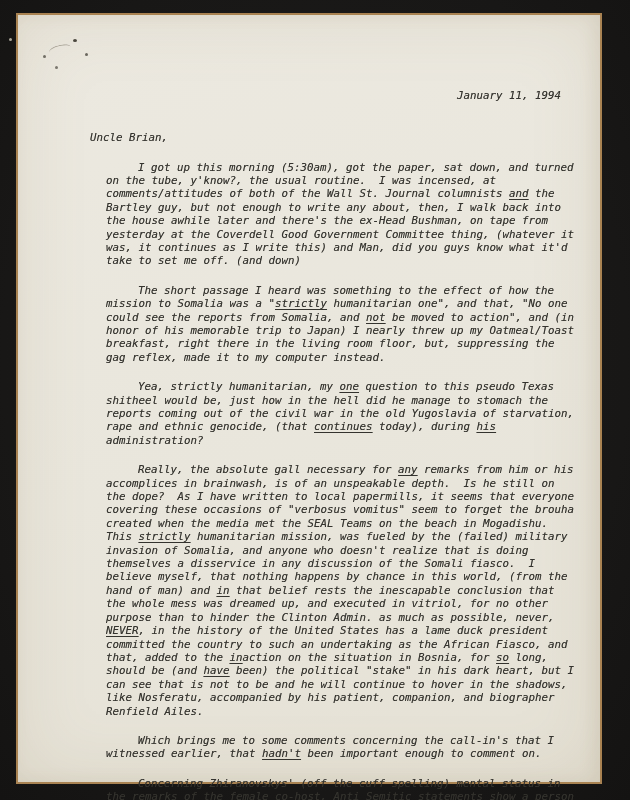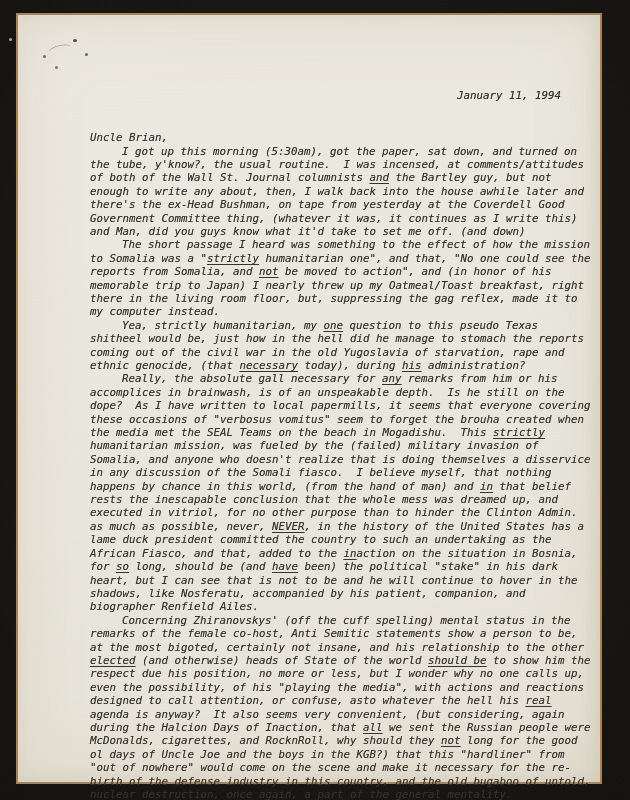--- a/index.html
+++ b/index.html
@@ -30,7 +30,7 @@
   .date { position: absolute; left: 439px; top: 74px; white-space: nowrap; }
   .salutation { position: absolute; left: 72px; top: 116px; white-space: nowrap; }
   .letter-body { position: absolute; left: 72px; top: 129.5px; width: 502px; }
-  .para { margin: 0; text-indent: 32px; white-space: pre-wrap; }
+  .para { margin: 16px; text-indent: 32px; white-space: pre-wrap; }
   .para u, .date u {
     text-decoration: underline;
     text-underline-offset: 1.5px;

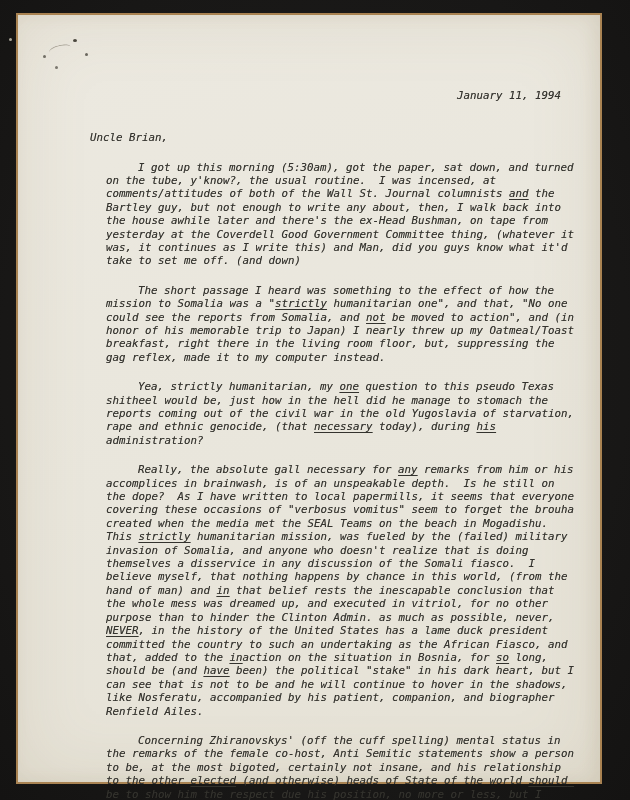--- a/index.html
+++ b/index.html
@@ -73,7 +73,7 @@
     <div class="letter-body ink">
         <p class="para">I got up this morning (5:30am), got the paper, sat down, and turned on the tube, y'know?, the usual routine.  I was incensed, at comments/attitudes of both of the Wall St. Journal columnists <u>and</u> the Bartley guy, but not enough to write any about, then, I walk back into the house awhile later and there's the ex-Head Bushman, on tape from yesterday at the Coverdell Good Government Committee thing, (whatever it was, it continues as I write this) and Man, did you guys know what it'd take to set me off. (and down)</p>
         <p class="para">The short passage I heard was something to the effect of how the mission to Somalia was a "<u>strictly</u> humanitarian one", and that, "No one could see the reports from Somalia, and <u>not</u> be moved to action", and (in honor of his memorable trip to Japan) I nearly threw up my Oatmeal/Toast breakfast, right there in the living room floor, but, suppressing the gag reflex, made it to my computer instead.</p>
-        <p class="para">Yea, strictly humanitarian, my <u>one</u> question to this pseudo Texas shitheel would be, just how in the hell did he manage to stomach the reports coming out of the civil war in the old Yugoslavia of starvation, rape and ethnic genocide, (that <u>necessary</u> today), during <u>his</u> administration?</p>
+        <p class="para">Yea, strictly humanitarian, my <u>one</u> question to this pseudo Texas shitheel would be, just how in the hell did he manage to stomach the reports coming out of the civil war in the old Yugoslavia of starvation, rape and ethnic genocide, (that <u>continues</u> today), during <u>his</u> administration?</p>
         <p class="para">Really, the absolute gall necessary for <u>any</u> remarks from him or his accomplices in brainwash, is of an unspeakable depth.  Is he still on the dope?  As I have written to local papermills, it seems that everyone covering these occasions of "verbosus vomitus" seem to forget the brouha created when the media met the SEAL Teams on the beach in Mogadishu.  This <u>strictly</u> humanitarian mission, was fueled by the (failed) military invasion of Somalia, and anyone who doesn't realize that is doing themselves a disservice in any discussion of the Somali fiasco.  I believe myself, that nothing happens by chance in this world, (from the hand of man) and <u>in</u> that belief rests the inescapable conclusion that the whole mess was dreamed up, and executed in vitriol, for no other purpose than to hinder the Clinton Admin. as much as possible, never, <u>NEVER</u>, in the history of the United States has a lame duck president committed the country to such an undertaking as the African Fiasco, and that, added to the <u>in</u>action on the situation in Bosnia, for <u>so</u> long, should be (and <u>have</u> been) the political "stake" in his dark heart, but I can see that is not to be and he will continue to hover in the shadows, like Nosferatu, accompanied by his patient, companion, and biographer Renfield Ailes.</p>
         <p class="para">Concerning Zhiranovskys' (off the cuff spelling) mental status in the remarks of the female co-host, Anti Semitic statements show a person to be, at the most bigoted, certainly not insane, and his relationship to the other <u>elected</u> (and otherwise) heads of State of the world <u>should be</u> to show him the respect due his position, no more or less, but I wonder why no one calls up, even the possibility, of his "playing the media", with actions and reactions designed to call attention, or confuse, asto whatever the hell his <u>real</u> agenda is anyway?  It also seems very convenient, (but considering, again during the Halcion Days of Inaction, that <u>all</u> we sent the Russian people were McDonalds, cigarettes, and RocknRoll, why should they <u>not</u> long for the good ol days of Uncle Joe and the boys in the KGB?) that this "hardliner" from "out of nowhere" would come on the scene and make it necessary for the re-birth of the defense industry in this country, and the old bugaboo of untold, nuclear destruction, once again, a part of the general mentality.</p>
       </div>

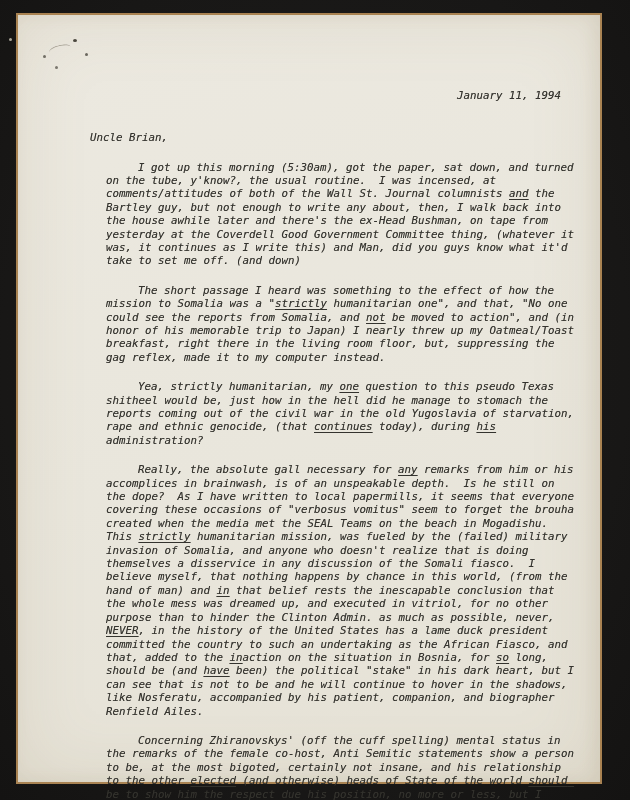--- a/index.html
+++ b/index.html
@@ -75,6 +75,7 @@
         <p class="para">The short passage I heard was something to the effect of how the mission to Somalia was a "<u>strictly</u> humanitarian one", and that, "No one could see the reports from Somalia, and <u>not</u> be moved to action", and (in honor of his memorable trip to Japan) I nearly threw up my Oatmeal/Toast breakfast, right there in the living room floor, but, suppressing the gag reflex, made it to my computer instead.</p>
         <p class="para">Yea, strictly humanitarian, my <u>one</u> question to this pseudo Texas shitheel would be, just how in the hell did he manage to stomach the reports coming out of the civil war in the old Yugoslavia of starvation, rape and ethnic genocide, (that <u>continues</u> today), during <u>his</u> administration?</p>
         <p class="para">Really, the absolute gall necessary for <u>any</u> remarks from him or his accomplices in brainwash, is of an unspeakable depth.  Is he still on the dope?  As I have written to local papermills, it seems that everyone covering these occasions of "verbosus vomitus" seem to forget the brouha created when the media met the SEAL Teams on the beach in Mogadishu.  This <u>strictly</u> humanitarian mission, was fueled by the (failed) military invasion of Somalia, and anyone who doesn't realize that is doing themselves a disservice in any discussion of the Somali fiasco.  I believe myself, that nothing happens by chance in this world, (from the hand of man) and <u>in</u> that belief rests the inescapable conclusion that the whole mess was dreamed up, and executed in vitriol, for no other purpose than to hinder the Clinton Admin. as much as possible, never, <u>NEVER</u>, in the history of the United States has a lame duck president committed the country to such an undertaking as the African Fiasco, and that, added to the <u>in</u>action on the situation in Bosnia, for <u>so</u> long, should be (and <u>have</u> been) the political "stake" in his dark heart, but I can see that is not to be and he will continue to hover in the shadows, like Nosferatu, accompanied by his patient, companion, and biographer Renfield Ailes.</p>
+        <p class="para">Which brings me to some comments concerning the call-in's that I witnessed earlier, that <u>hadn't</u> been important enough to comment on.</p>
         <p class="para">Concerning Zhiranovskys' (off the cuff spelling) mental status in the remarks of the female co-host, Anti Semitic statements show a person to be, at the most bigoted, certainly not insane, and his relationship to the other <u>elected</u> (and otherwise) heads of State of the world <u>should be</u> to show him the respect due his position, no more or less, but I wonder why no one calls up, even the possibility, of his "playing the media", with actions and reactions designed to call attention, or confuse, asto whatever the hell his <u>real</u> agenda is anyway?  It also seems very convenient, (but considering, again during the Halcion Days of Inaction, that <u>all</u> we sent the Russian people were McDonalds, cigarettes, and RocknRoll, why should they <u>not</u> long for the good ol days of Uncle Joe and the boys in the KGB?) that this "hardliner" from "out of nowhere" would come on the scene and make it necessary for the re-birth of the defense industry in this country, and the old bugaboo of untold, nuclear destruction, once again, a part of the general mentality.</p>
       </div>
   </div>

